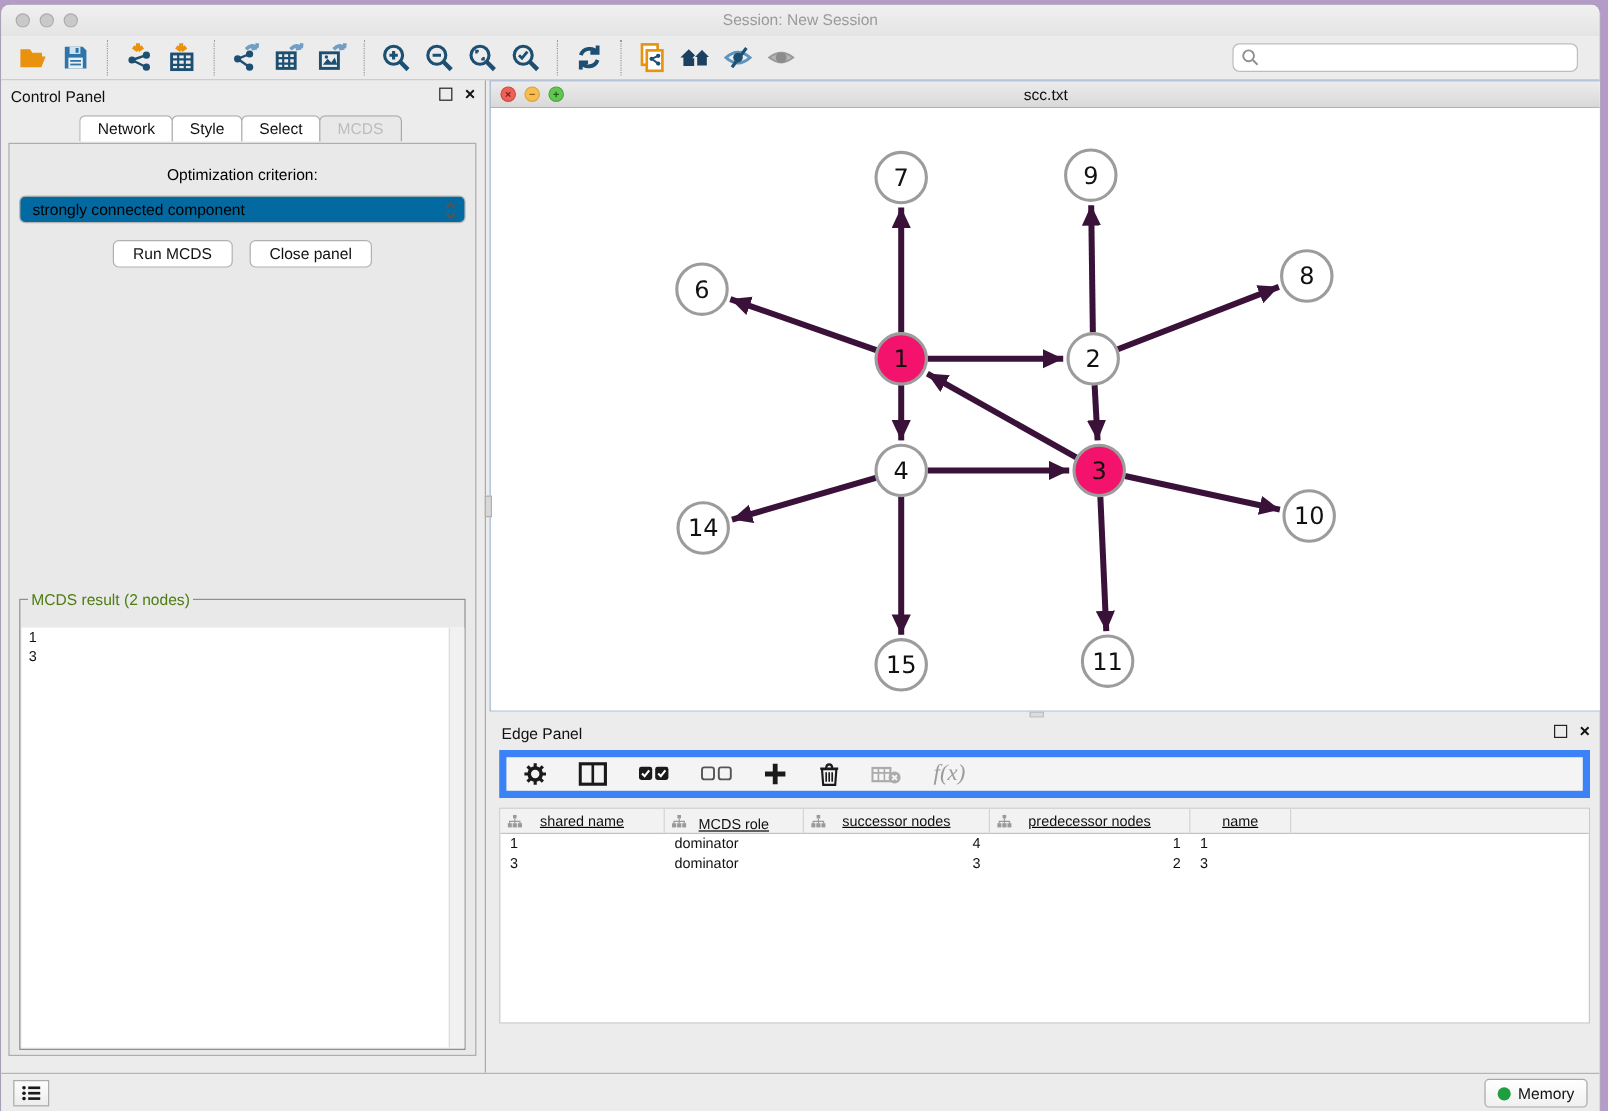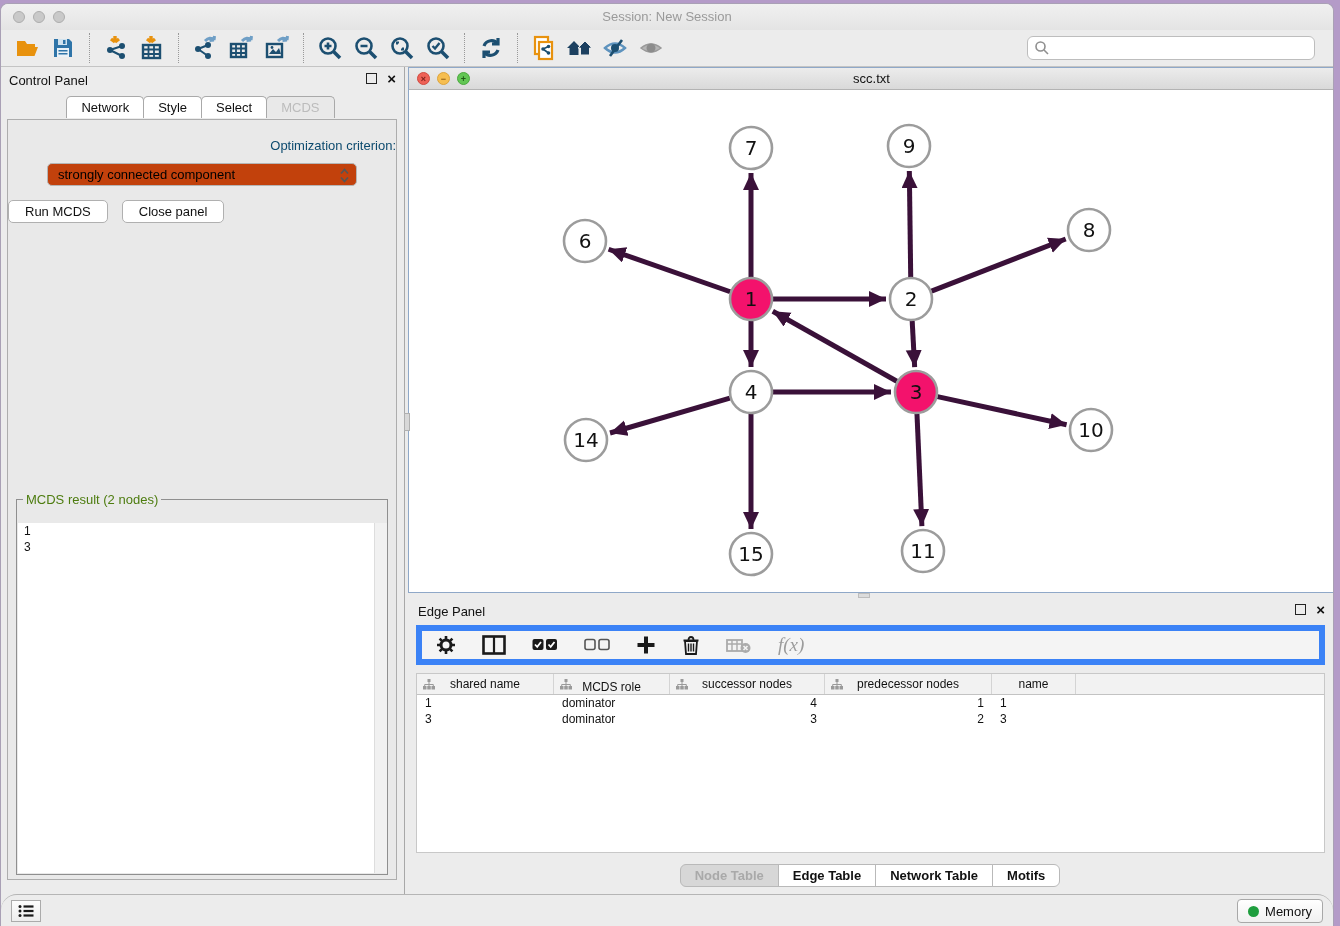--- a/index.html
+++ b/index.html
@@ -38,7 +38,7 @@
             border-radius:5px 5px 0 0; margin-left:-1px; color:#111; position:relative; }
   .cp-tab.selected { background:#e9e9e9; color:#bcbcbc; z-index:2; }
   .cp-body { position:absolute; left:6px; right:7px; top:52px; bottom:14px; background:#e9e9e9; border:1px solid #adadad; }
-  .opt-label { text-align:right; margin-top:18px; font-size:13px; color:#0c4a6e; }
+  .opt-label { text-align:center; margin-top:18px; font-size:13px; color:#000000; }
   .select-box { position:relative; margin:10px auto 0; width:310px; height:23px; background:#c2410c; border:1px solid #b5b5b5;
                 border-radius:5px; display:flex; align-items:center; padding:0 22px 0 10px; font-size:13px; }
   .select-arrows { position:absolute; right:6px; top:3px; }

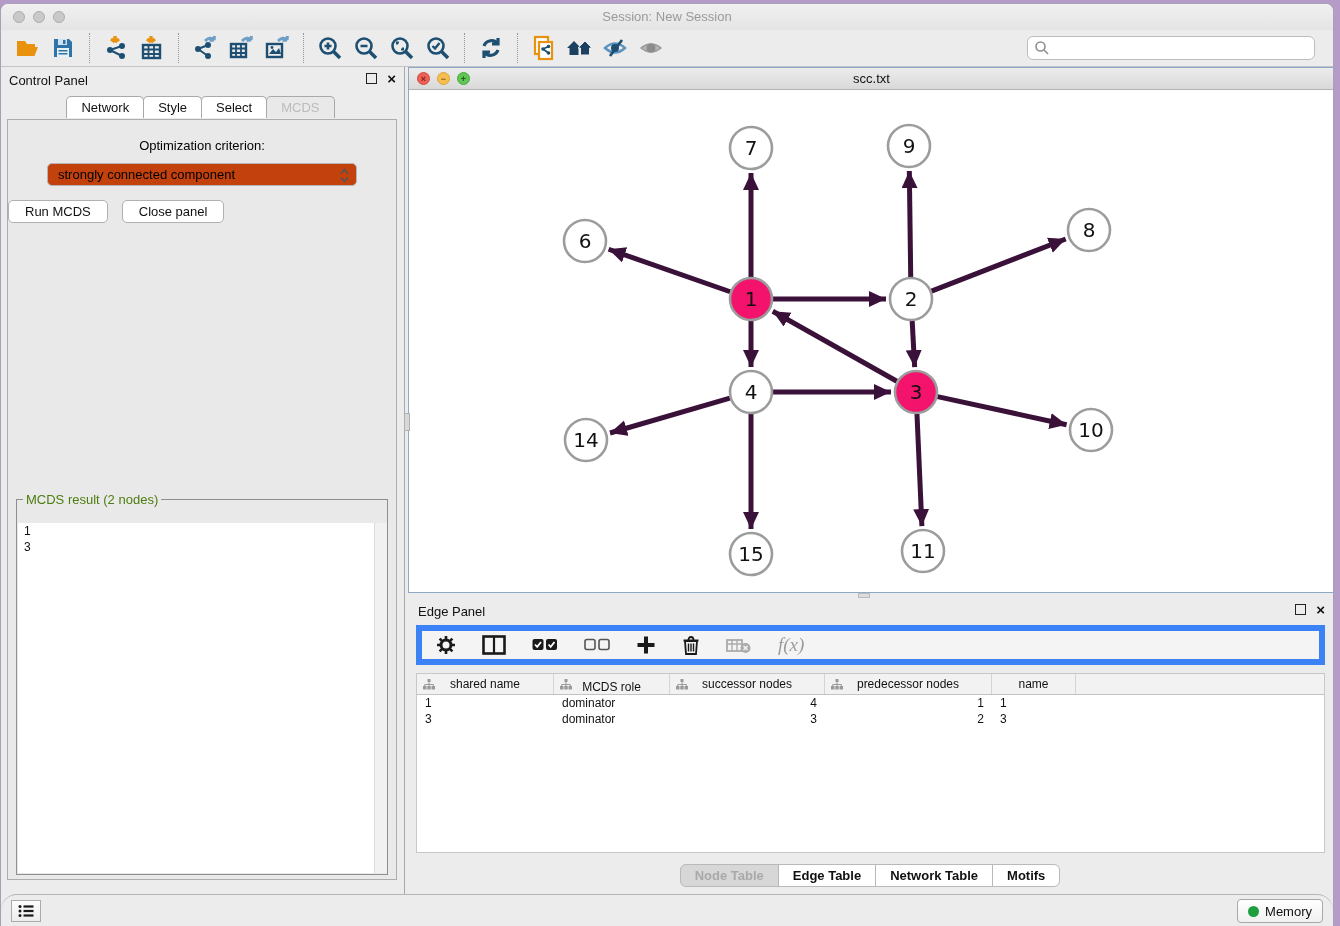--- a/index.html
+++ b/index.html
@@ -39,7 +39,7 @@
   .cp-tab.selected { background:#e9e9e9; color:#bcbcbc; z-index:2; }
   .cp-body { position:absolute; left:6px; right:7px; top:52px; bottom:14px; background:#e9e9e9; border:1px solid #adadad; }
   .opt-label { text-align:center; margin-top:18px; font-size:13px; color:#000000; }
-  .select-box { position:relative; margin:10px auto 0; width:310px; height:23px; background:#c2410c; border:1px solid #b5b5b5;
+  .select-box { position:relative; margin:10px auto 0; width:372px; height:23px; background:#0369a1; border:1px solid #b5b5b5;
                 border-radius:5px; display:flex; align-items:center; padding:0 22px 0 10px; font-size:13px; }
   .select-arrows { position:absolute; right:6px; top:3px; }
   .btn-row { display:flex; justify-content:flex-start; gap:14px; margin-top:14px; }

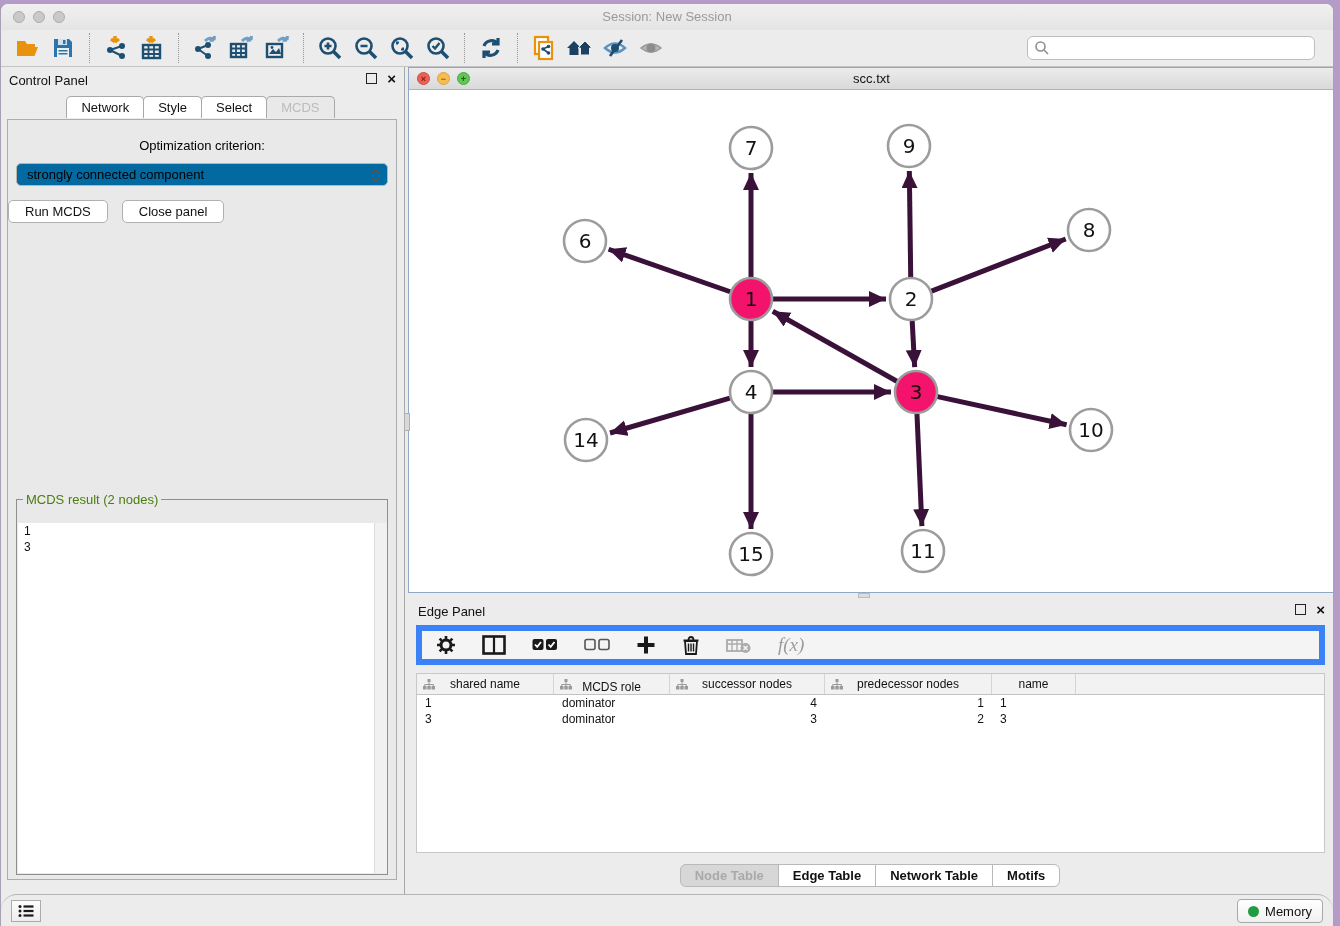--- a/index.html
+++ b/index.html
@@ -42,7 +42,7 @@
   .select-box { position:relative; margin:10px auto 0; width:372px; height:23px; background:#0369a1; border:1px solid #b5b5b5;
                 border-radius:5px; display:flex; align-items:center; padding:0 22px 0 10px; font-size:13px; }
   .select-arrows { position:absolute; right:6px; top:3px; }
-  .btn-row { display:flex; justify-content:flex-start; gap:14px; margin-top:14px; }
+  .btn-row { display:flex; justify-content:center; gap:14px; margin-top:14px; }
   .cp-btn { font-size:13px; background:#fff; border:1px solid #b0b0b0; border-radius:5px; padding:3px 16px; color:#111; }
   .mcds-fieldset { position:absolute; left:8px; right:8px; top:372px; bottom:4px; border:1px solid #8f8f8f; background:#e9e9e9; }
   .mcds-fieldset legend { font-size:13px; margin-left:6px; padding:0 3px; color:#4d7c0f; }

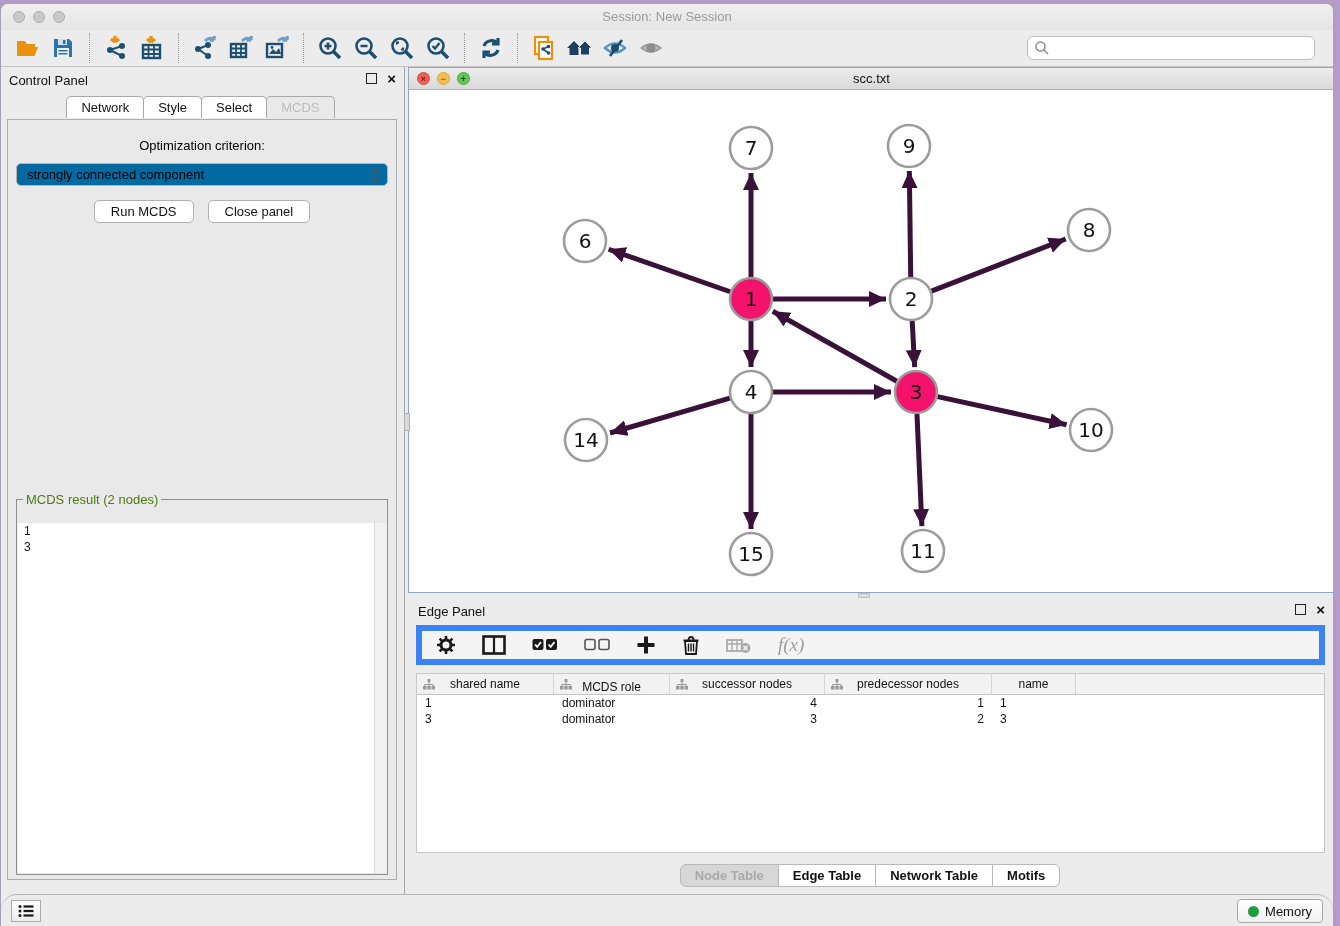--- a/index.html
+++ b/index.html
@@ -73,7 +73,7 @@
                 display:flex; align-items:center; padding-left:14px; gap:26px; }
   .fx { font-family:"Liberation Serif", serif; font-style:italic; font-size:19px; color:#9c9c9c; }
   .tp-table { position:absolute; left:8px; right:8px; top:75px; height:180px; background:#fff; border:1px solid #c8c8c8; overflow:hidden; }
-  .th-row { display:flex; height:21px; background:#f2f2f2; border-bottom:1px solid #c3c3c3; }
+  .th-row { display:flex; height:21px; background:#f2f2f2; border-bottom:1px solid #c3c3c3;text-decoration:underline; }
   .th-cell { display:flex; align-items:center; justify-content:center; gap:6px; font-size:12px; color:#111;
              border-right:1px solid #d4d4d4; position:relative; }
   .th-cell .tree-ic { position:absolute; left:6px; top:5px; }

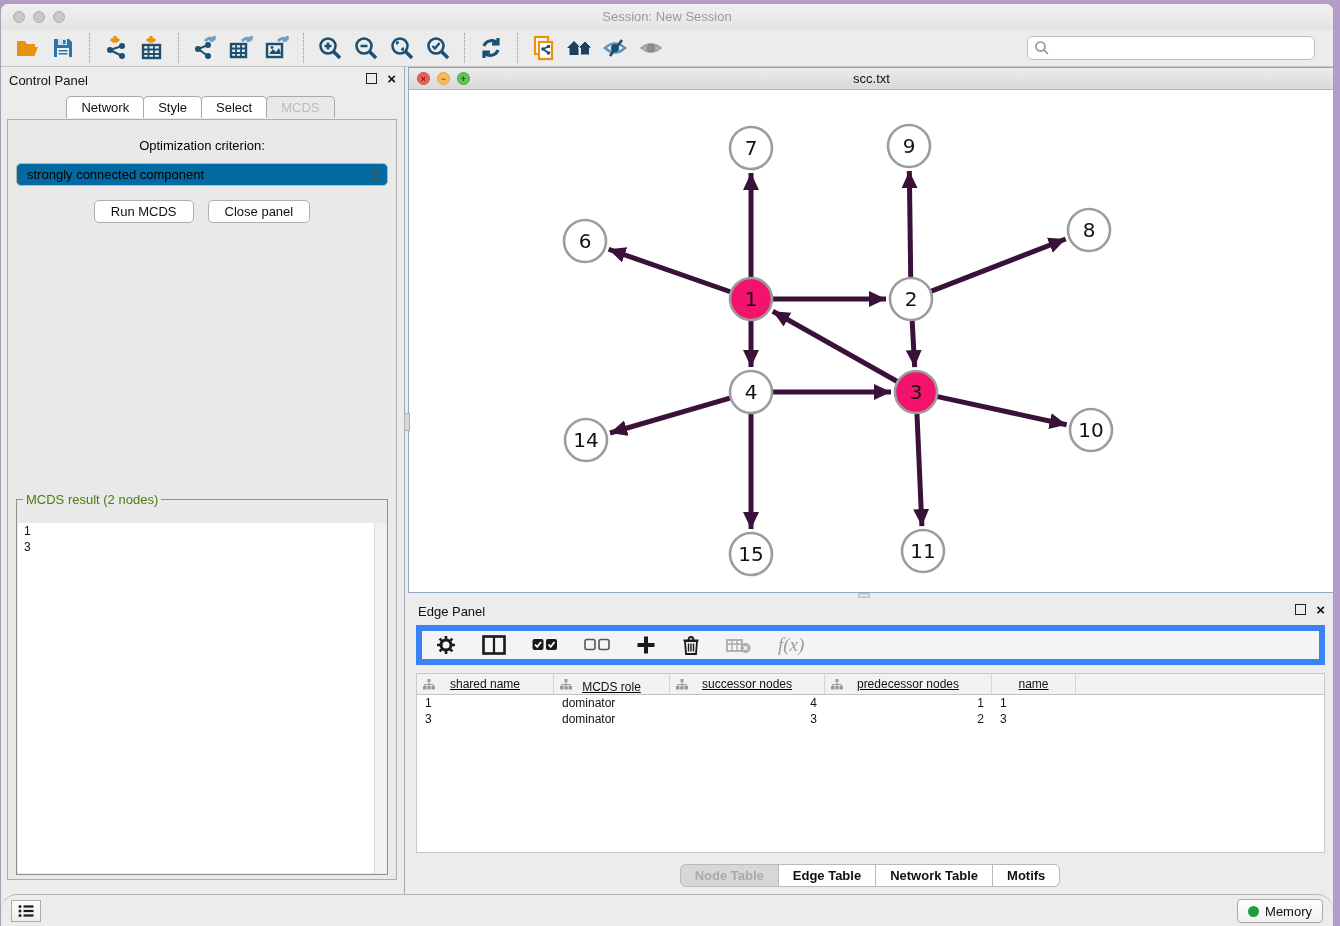--- a/index.html
+++ b/index.html
@@ -460,12 +460,6 @@
             </div>
           </div>
       </div>
-      <div class="tp-tabs">
-        <div class="tp-tab selected">Node Table</div>
-        <div class="tp-tab">Edge Table</div>
-        <div class="tp-tab">Network Table</div>
-        <div class="tp-tab">Motifs</div>
-      </div>
     </div>
   </div>
 

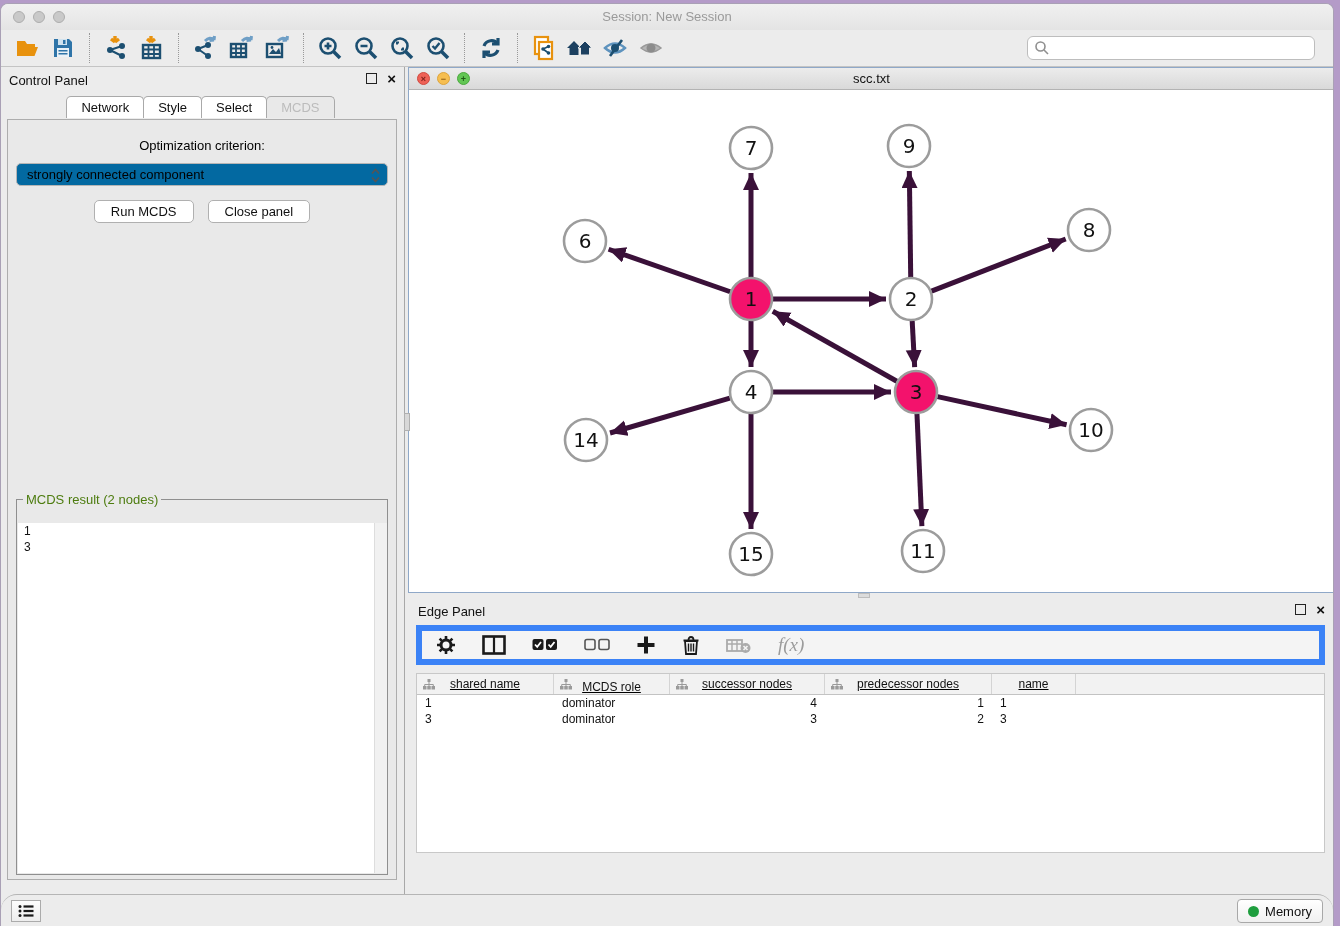--- a/index.html
+++ b/index.html
@@ -86,7 +86,7 @@
   .tp-tab.selected { background:#d7d7d7; color:#a9a9a9; }
 
   
-  .statusbar { position:absolute; left:0; right:0; bottom:0; height:32px; background:#ececec; border-top:1px solid #b5b5b5;border-radius:16px; }
+  .statusbar { position:absolute; left:0; right:0; bottom:0; height:32px; background:#ececec; border-top:1px solid #b5b5b5; }
   .sb-left-btn { position:absolute; left:10px; top:5px; width:30px; height:22px; background:linear-gradient(#fdfdfd,#ededed);
                  border:1px solid #ababab; display:flex; align-items:center; justify-content:center; }
   .memory-btn { position:absolute; right:10px; top:4px; height:24px; background:linear-gradient(#ffffff,#f0f0f0);

